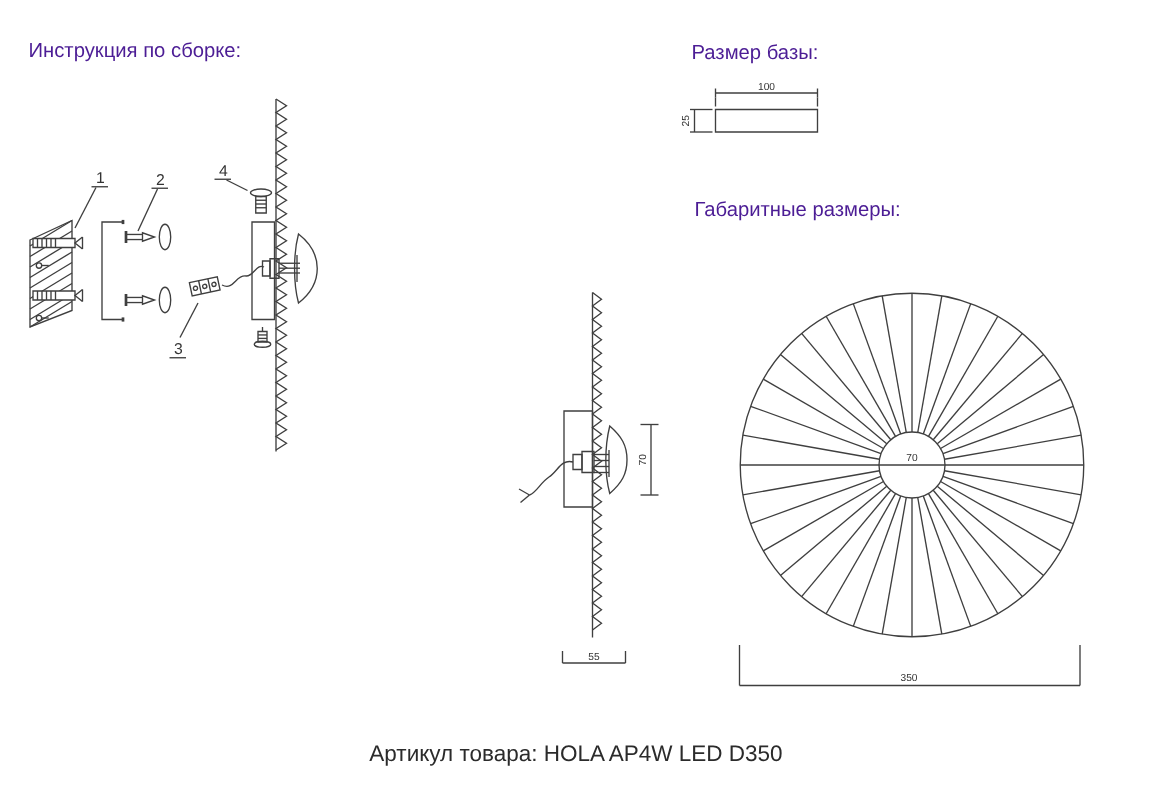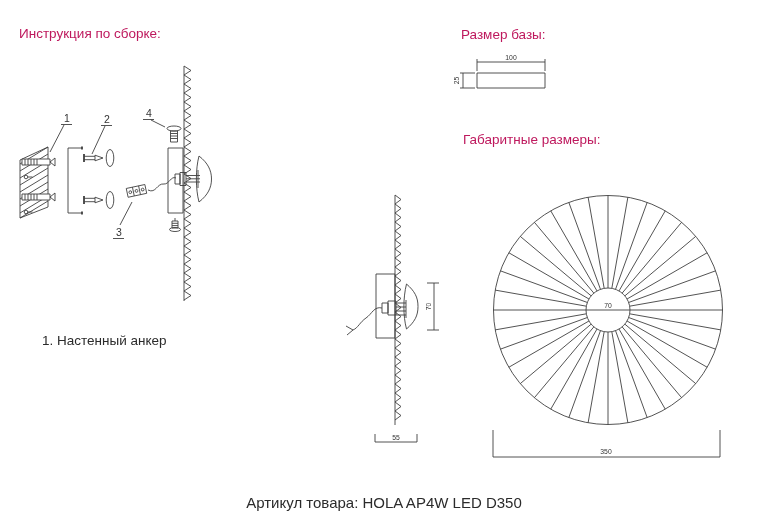--- a/index.html
+++ b/index.html
@@ -8,7 +8,7 @@
     font-family:"Liberation Sans", sans-serif;color:#2b2b2b;
   }
   .abs{position:absolute;}
-  .heading{font-size:13.5px;color:#be185d;white-space:nowrap;}
+  .heading{font-size:13.5px;color:#4c1d95;white-space:nowrap;}
   .parts-list{font-size:13.5px;line-height:19.5px;color:#2b2b2b;}
   .article{left:0;top:494px;width:768px;text-align:center;font-size:15px;color:#2b2b2b;}
   svg{position:absolute;overflow:visible;}

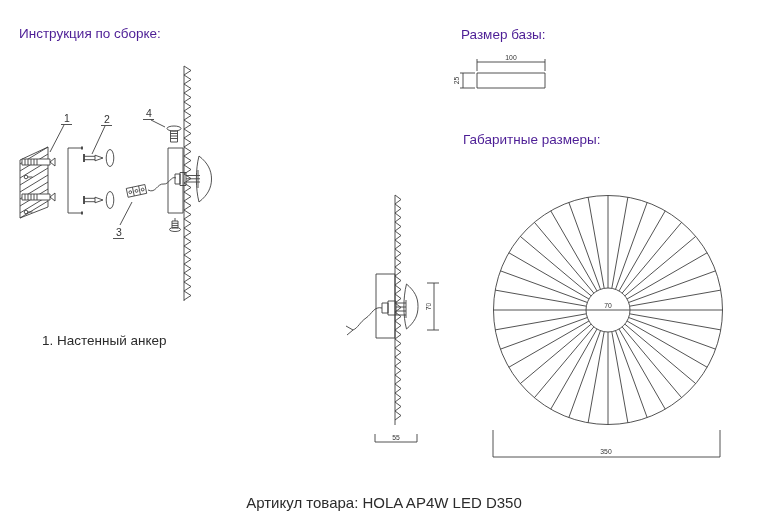--- a/index.html
+++ b/index.html
@@ -165,7 +165,6 @@
 </svg>
 
 <div class="abs parts-list" style="left:42px;top:331px">
-  <div>1. Настенный анкер</div>
 </div>
 
 <svg class="abs" style="left:452px;top:50px" width="115" height="48" viewBox="0 0 115 48">

